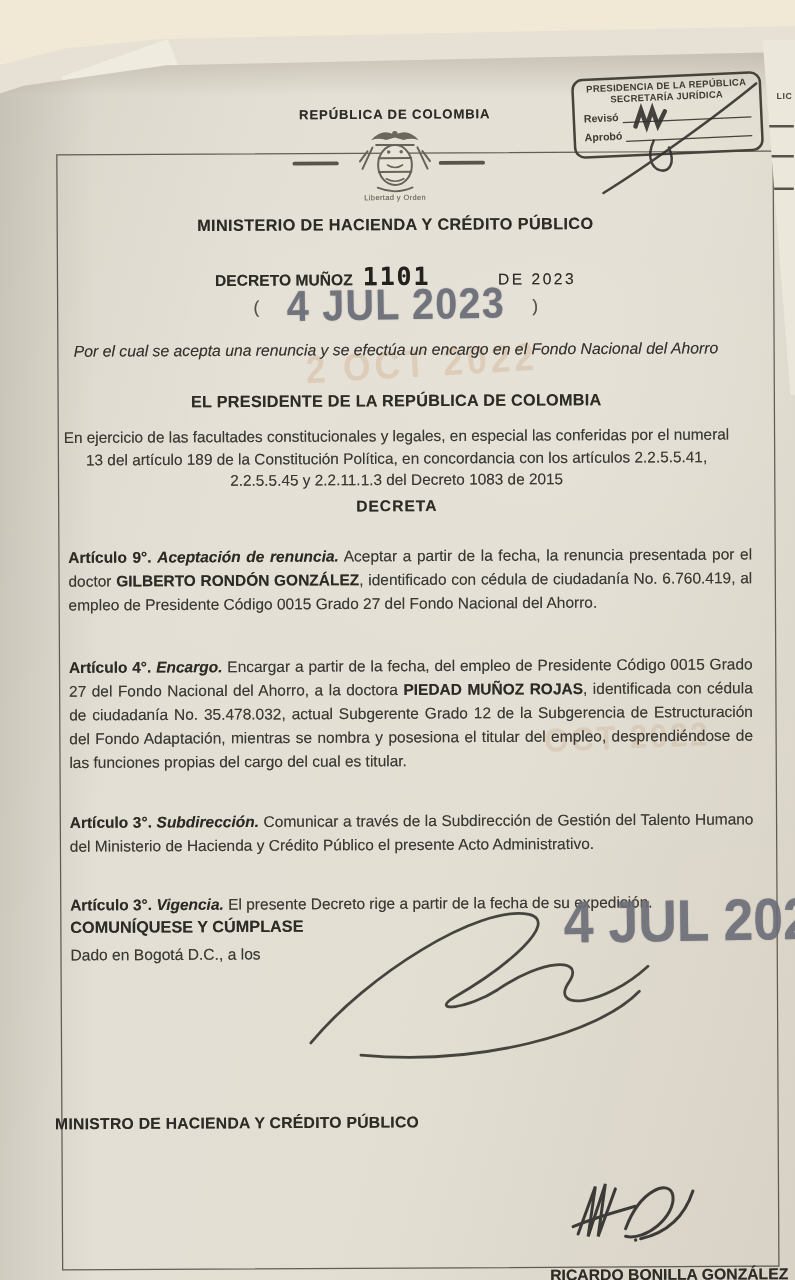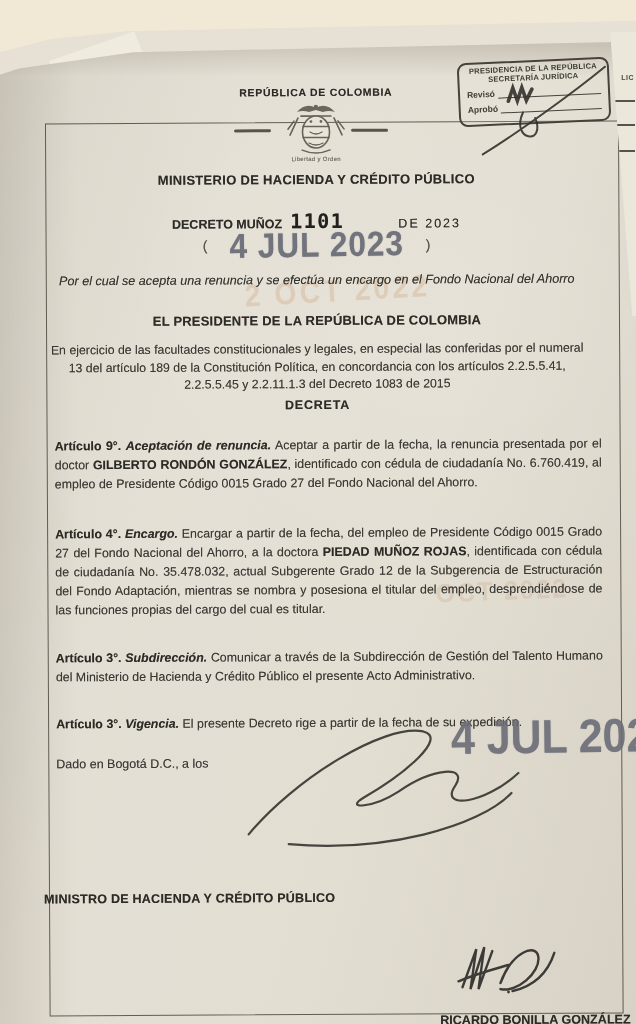--- a/index.html
+++ b/index.html
@@ -178,6 +178,7 @@
         <span>El presente Decreto rige a partir de la fecha de su expedición.</span>
       </p>
 
+      <div class="t bold order">COMUNÍQUESE Y CÚMPLASE</div>
       <div class="t place">Dado en Bogotá D.C., a los</div>
 
       <div class="sig-main">

